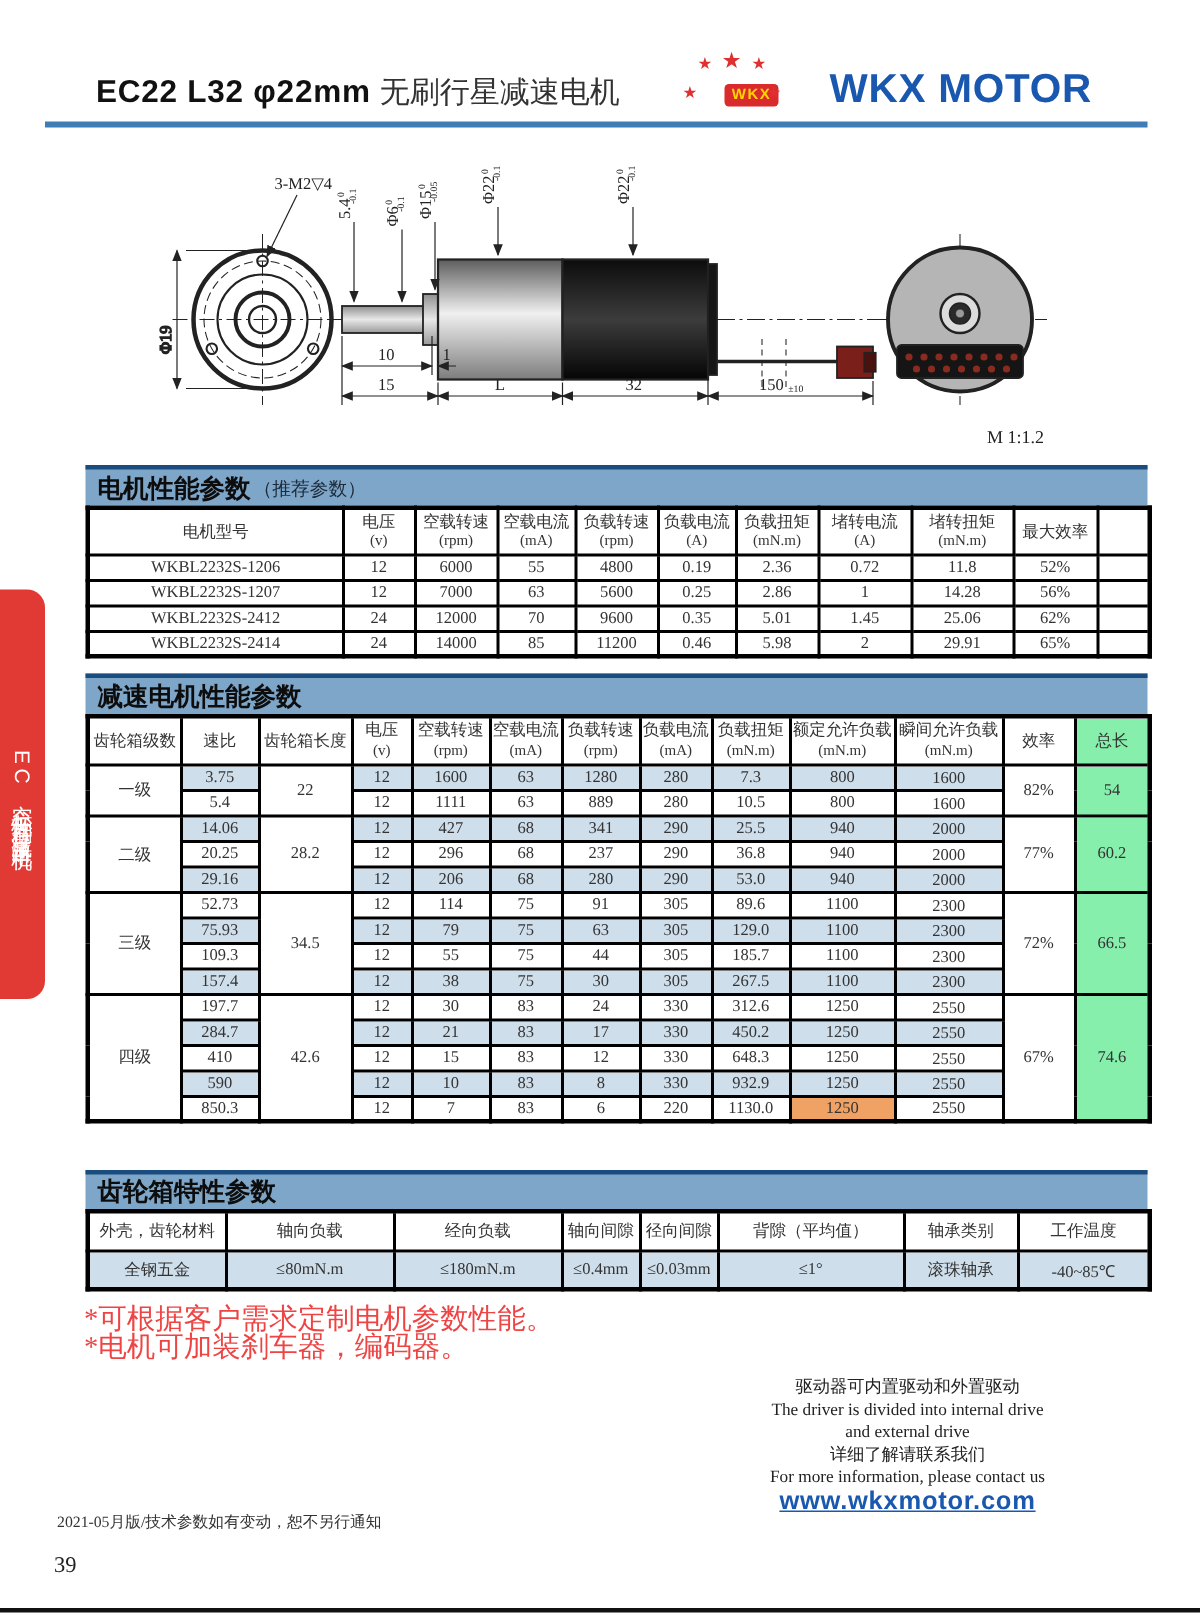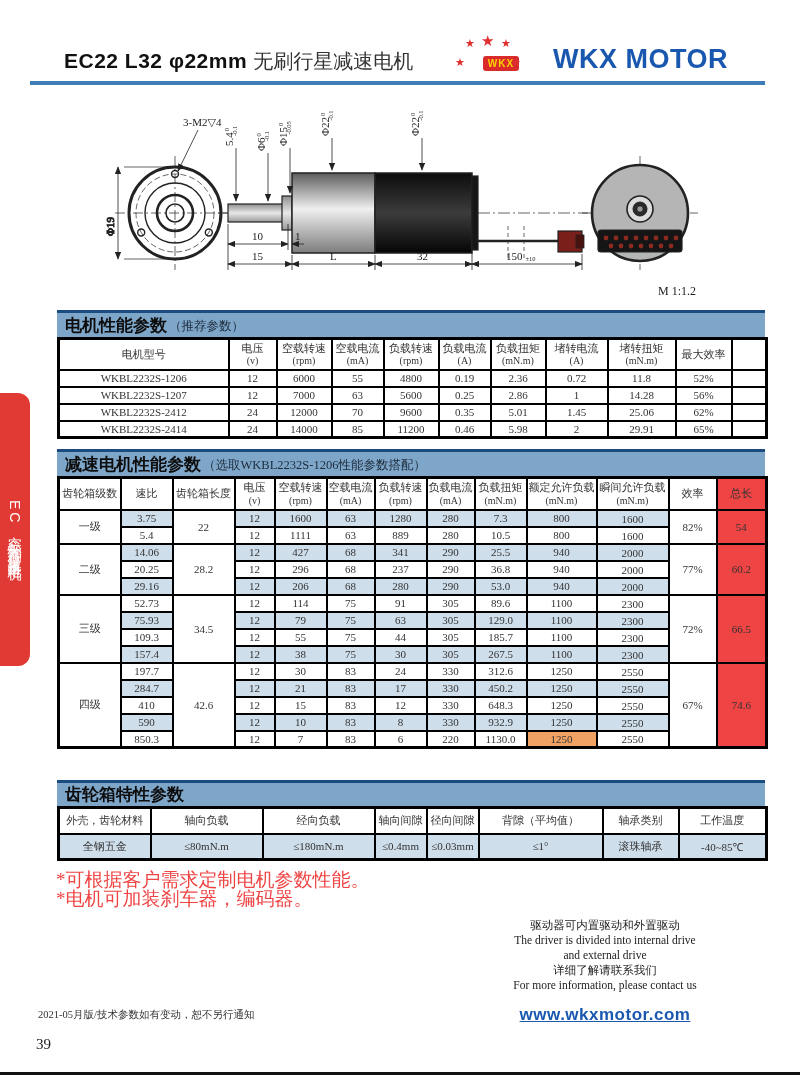--- a/index.html
+++ b/index.html
@@ -338,7 +338,6 @@
 
 <div class="banner" id="b2">
   <span class="bt">减速电机性能参数</span>
-  <span class="bs">（选取WKBL2232S-1206性能参数搭配）</span>
 </div>
 <table id="t2">
   <colgroup>

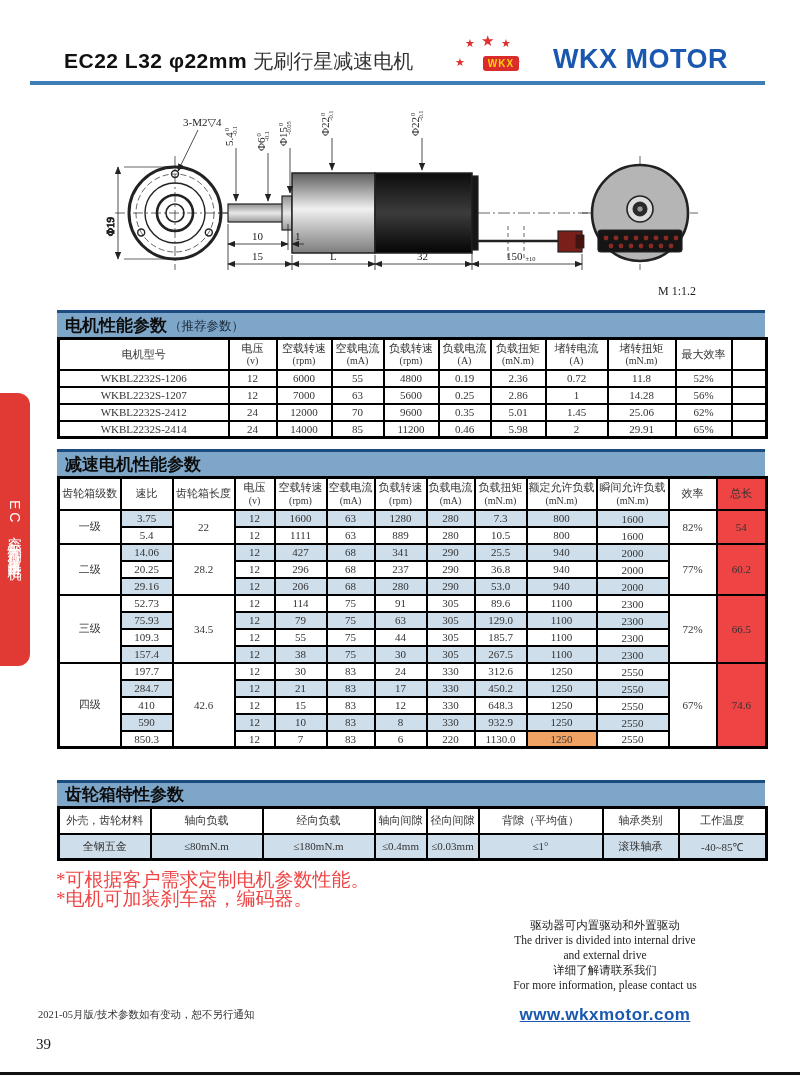--- a/index.html
+++ b/index.html
@@ -53,7 +53,7 @@
   .hl1{line-height:1.25;}
   .hl2{line-height:1.15;font-size:10px;}
   .sh{background:#cfdeeb;}
-  .tot{background:#ef4444;}
+  .tot{background:#86efac;}
   .hl{background:#f0a264 !important;}
   .low{vertical-align:bottom;padding-bottom:1px;}
   #t3 .d{background:#cfdeeb;}

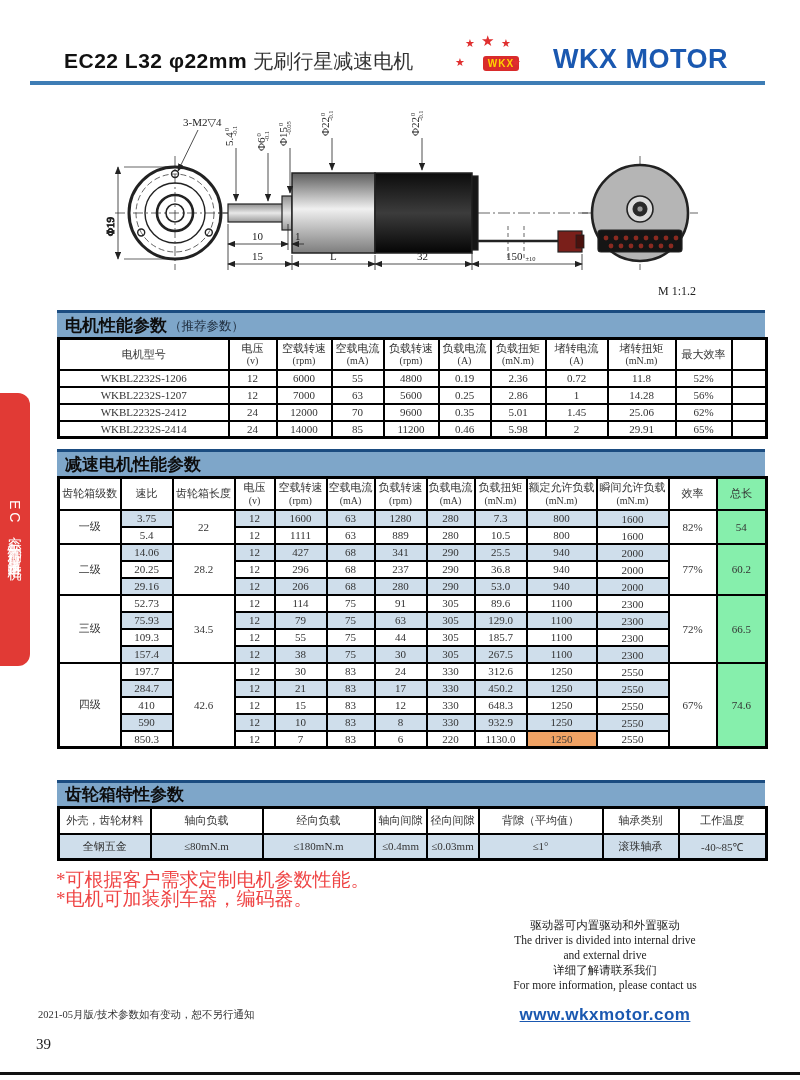--- a/index.html
+++ b/index.html
@@ -61,7 +61,7 @@
   .notes{position:absolute;left:56px;top:870px;font-size:19px;color:#ef4444;line-height:19px;}
   .footer-right{position:absolute;left:430px;top:918px;width:350px;text-align:center;
     font-size:11.5px;color:#222;line-height:15px;}
-  .website{display:inline-block;margin-top:14px;font-family:"Liberation Sans",sans-serif;
+  .website{display:inline-block;font-family:"Liberation Sans",sans-serif;
     font-weight:bold;font-size:17px;color:#1a58b0;text-decoration:underline;letter-spacing:0.5px;}
   .edition{position:absolute;left:38px;top:1008px;font-size:10.5px;color:#333;}
   .pageno{position:absolute;left:36px;top:1036px;font-size:15px;color:#222;}

